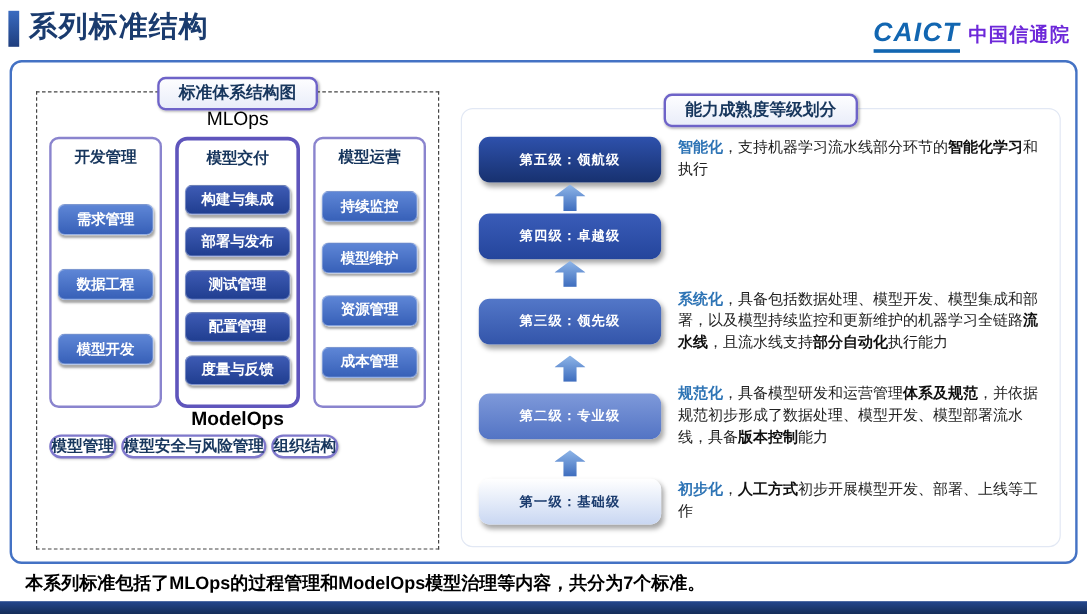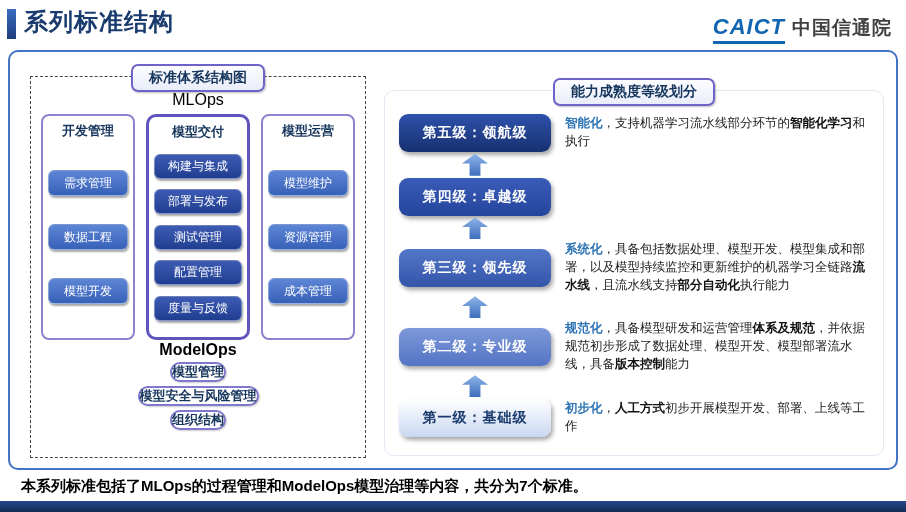--- a/index.html
+++ b/index.html
@@ -18,7 +18,7 @@
   .logo { position:absolute; right:14px; top:14px; display:flex; align-items:baseline; gap:7px; }
   .logo-caict { color:#1266B1; font-weight:bold; font-style:italic; font-size:22px; letter-spacing:1px;
     border-bottom:3px solid #1266B1; padding-bottom:1px; }
-  .logo-name { color:#404040; font-weight:bold; font-size:19px; letter-spacing:1px; }
+  .logo-name { color:#6d28d9; font-weight:bold; font-size:16px; letter-spacing:1px; }
 
   
   .main-box { position:absolute; left:8px; top:50px; width:890px; height:420px;

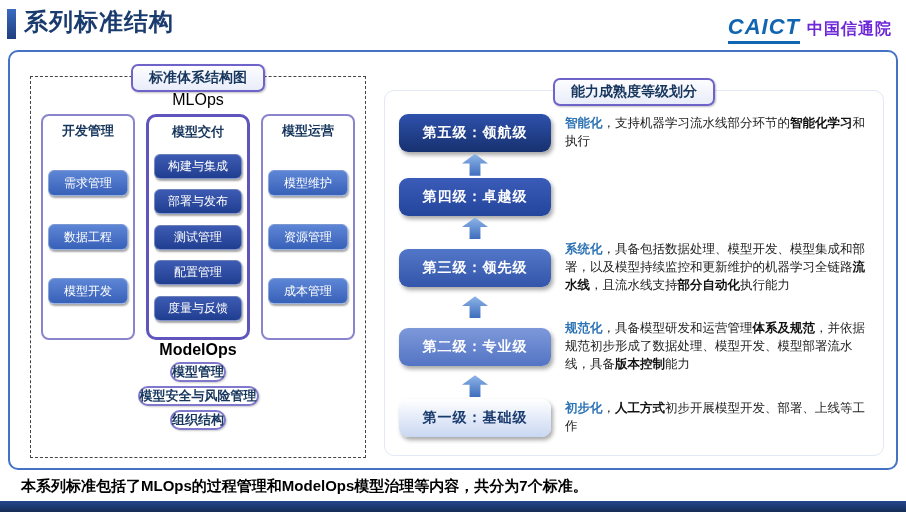--- a/index.html
+++ b/index.html
@@ -62,7 +62,7 @@
     padding:8px 0 2px 6px; }
   .level-row { display:flex; align-items:center; gap:14px; }
   .level-btn { width:152px; height:38px; border-radius:9px; display:flex; align-items:center;
-    justify-content:center; font-size:14px; font-weight:bold; letter-spacing:1px; flex:none;
+    justify-content:center; font-size:11px; font-weight:bold; letter-spacing:1px; flex:none;
     color:#fff; box-shadow:2px 3px 4px rgba(0,0,0,.35); }
   .level-desc { font-size:12.5px; line-height:1.42; color:#222; width:312px; }
   .level-desc .kw { color:#2E74B5; font-weight:bold; }

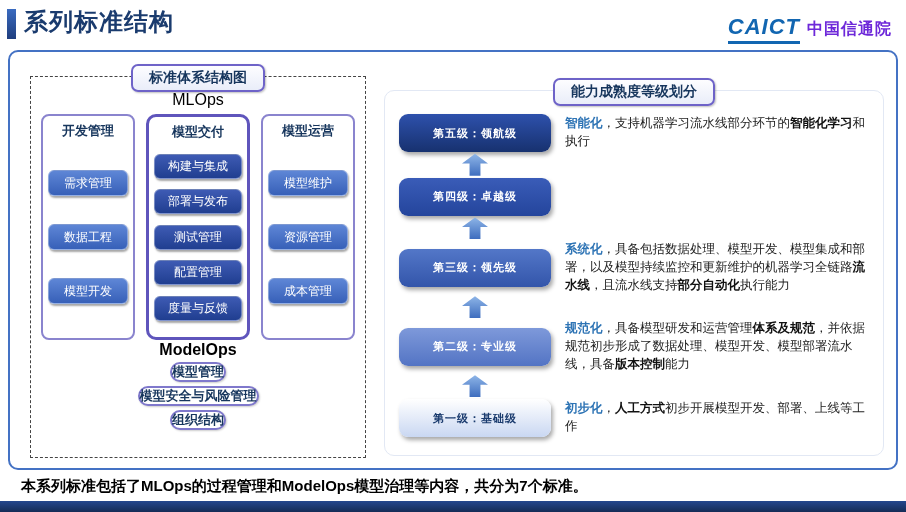--- a/index.html
+++ b/index.html
@@ -43,7 +43,7 @@
     align-items:center; padding:2px 4px 6px; }
   .item-btn { width:80px; height:26px; background:linear-gradient(180deg,#5E86D6,#3760B8);
     border:1px solid rgba(255,255,255,.35); border-radius:6px; color:#fff; font-size:12px;
-    font-weight:normal; display:flex; align-items:center; justify-content:center;
+    font-weight:bold; display:flex; align-items:center; justify-content:center;
     box-shadow:1px 2px 2px rgba(0,0,0,.35); }
   .col-box.mid .item-btn { width:88px; height:25px;
     background:linear-gradient(180deg,#3E5BB4,#203E90); }

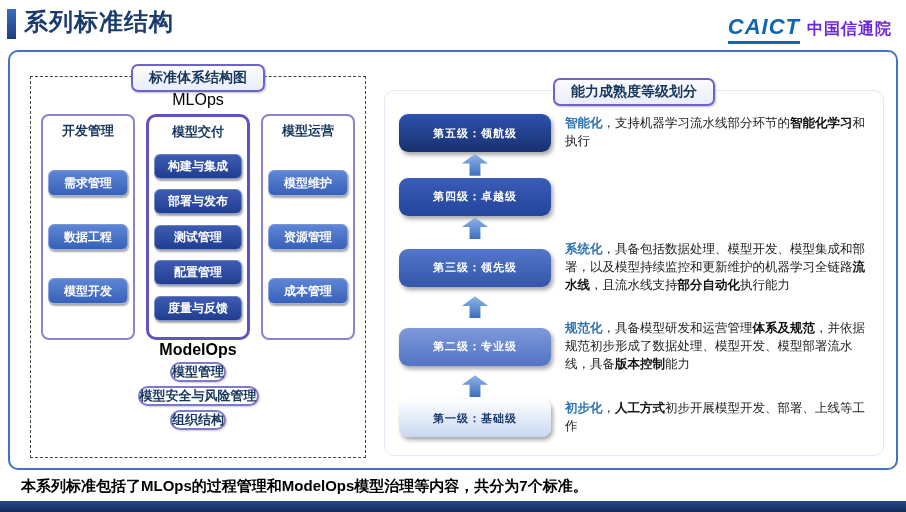--- a/index.html
+++ b/index.html
@@ -116,6 +116,7 @@
           <div class="col-box">
             <div class="col-title">模型运营</div>
             <div class="col-items">
+              <div class="item-btn">持续监控</div>
               <div class="item-btn">模型维护</div>
               <div class="item-btn">资源管理</div>
               <div class="item-btn">成本管理</div>

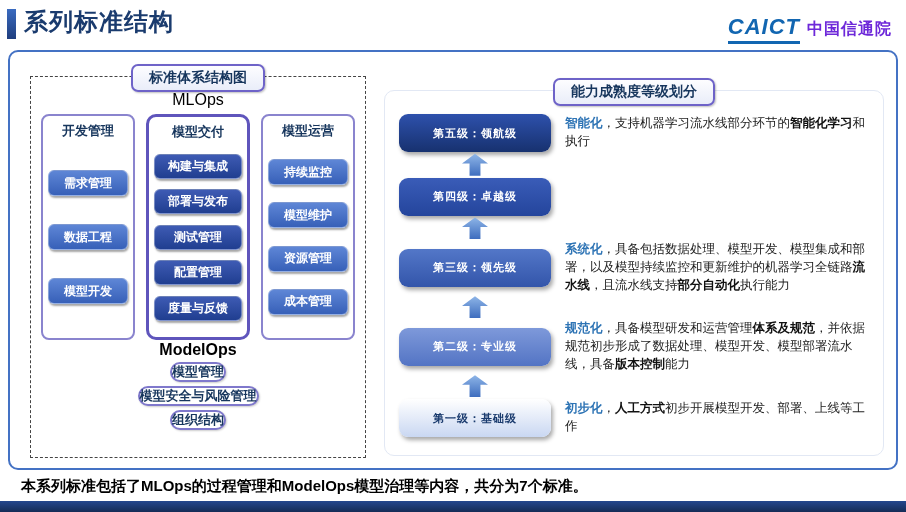--- a/index.html
+++ b/index.html
@@ -48,7 +48,7 @@
   .col-box.mid .item-btn { width:88px; height:25px;
     background:linear-gradient(180deg,#3E5BB4,#203E90); }
   .modelops-label { text-align:center; font-weight:bold; font-size:16px; color:#000; margin:1px 0 3px; }
-  .mo-bars { display:flex; flex-direction:column; gap:4px; padding:0 10px;align-items:center; }
+  .mo-bars { display:flex; flex-direction:row; gap:4px; padding:0 10px;align-items:center; }
   .mo-bar { height:20px; border:2px solid #7F78CC; border-radius:12px; background:#fff;
     display:flex; align-items:center; justify-content:center; font-weight:bold; font-size:13px;
     color:#17365D; box-shadow:1px 1px 2px rgba(0,0,0,.2); }

